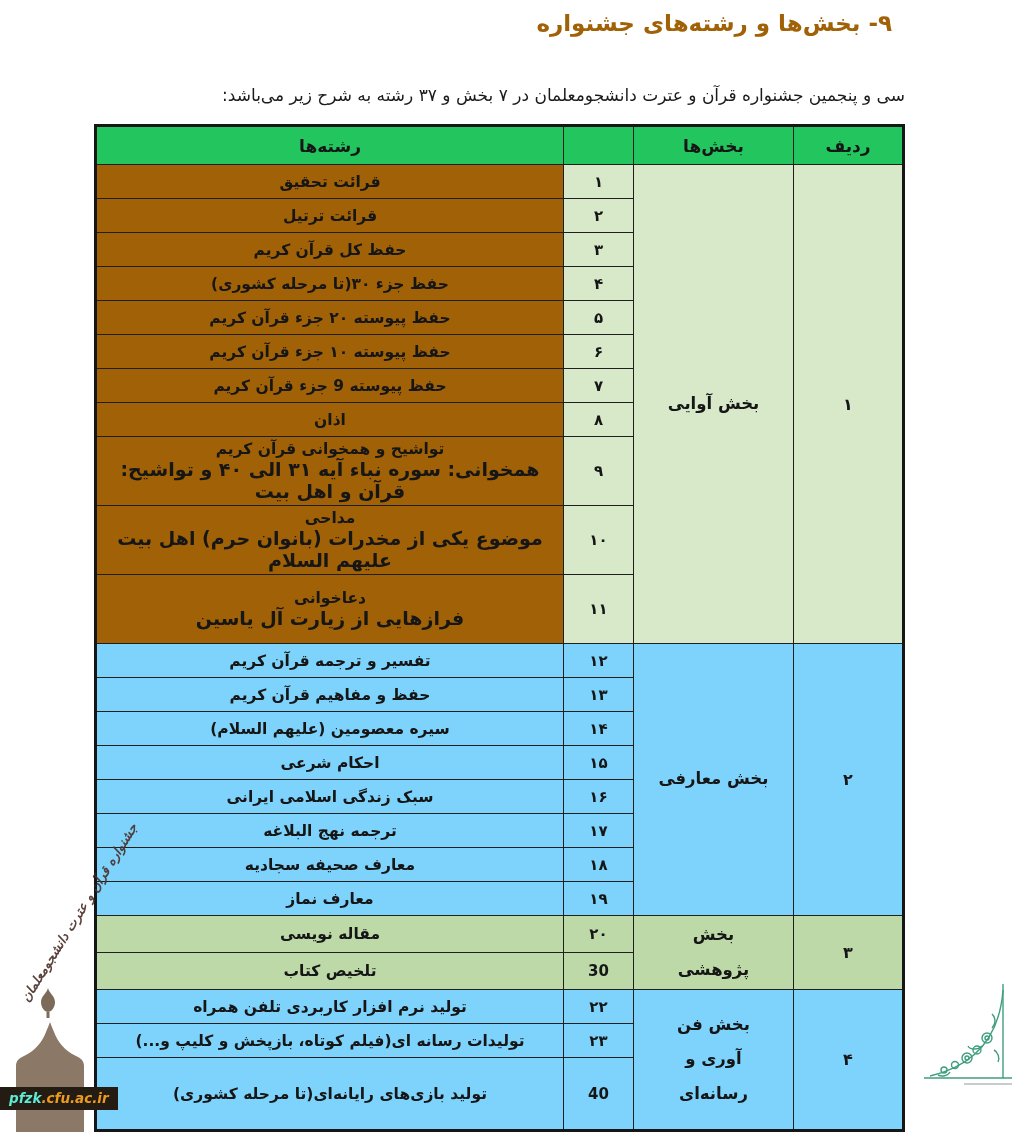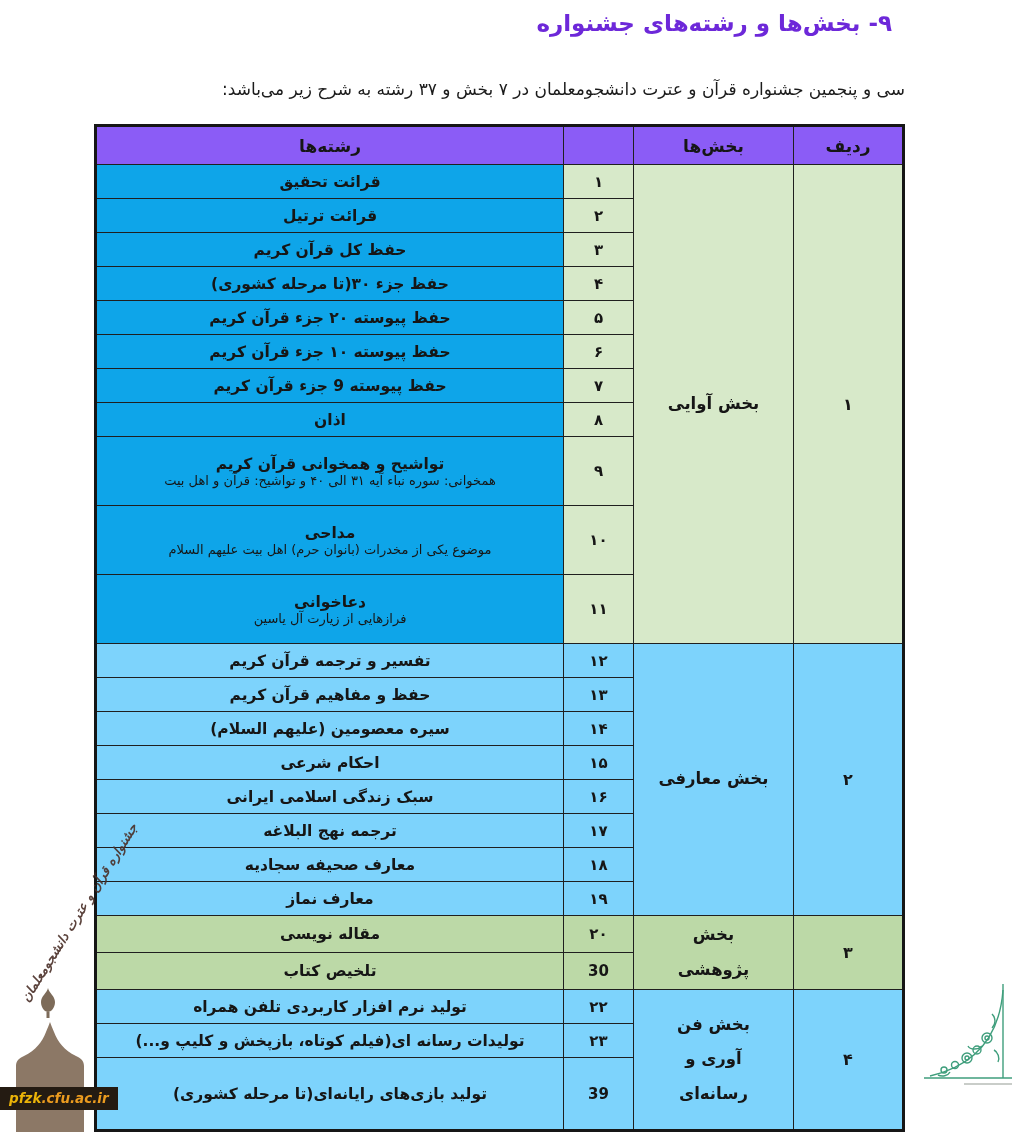--- a/index.html
+++ b/index.html
@@ -10,7 +10,7 @@
   }
   .doc-title{
     position:absolute;top:10px;right:132px;
-    direction:rtl;font-size:23px;font-weight:bold;color:#6d28d9;
+    direction:rtl;font-size:23px;font-weight:bold;color:#a16207;
     letter-spacing:0;
   }
   .doc-subtitle{

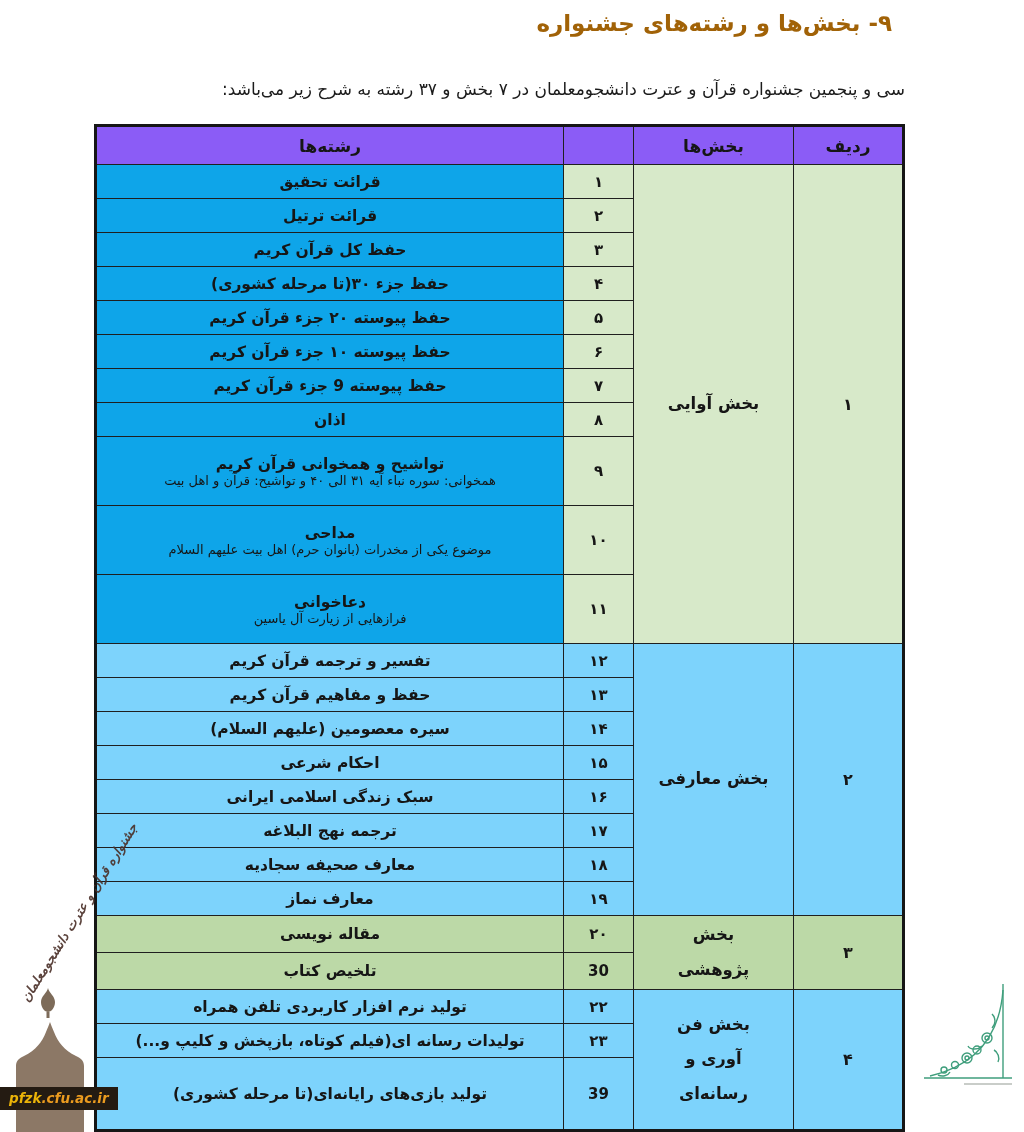--- a/index.html
+++ b/index.html
@@ -14,7 +14,7 @@
     letter-spacing:0;
   }
   .doc-subtitle{
-    position:absolute;top:79px;right:119px;
+    position:absolute;top:85px;right:119px;
     direction:rtl;font-size:17px;color:#1b1b1b;
   }
   table.festival{

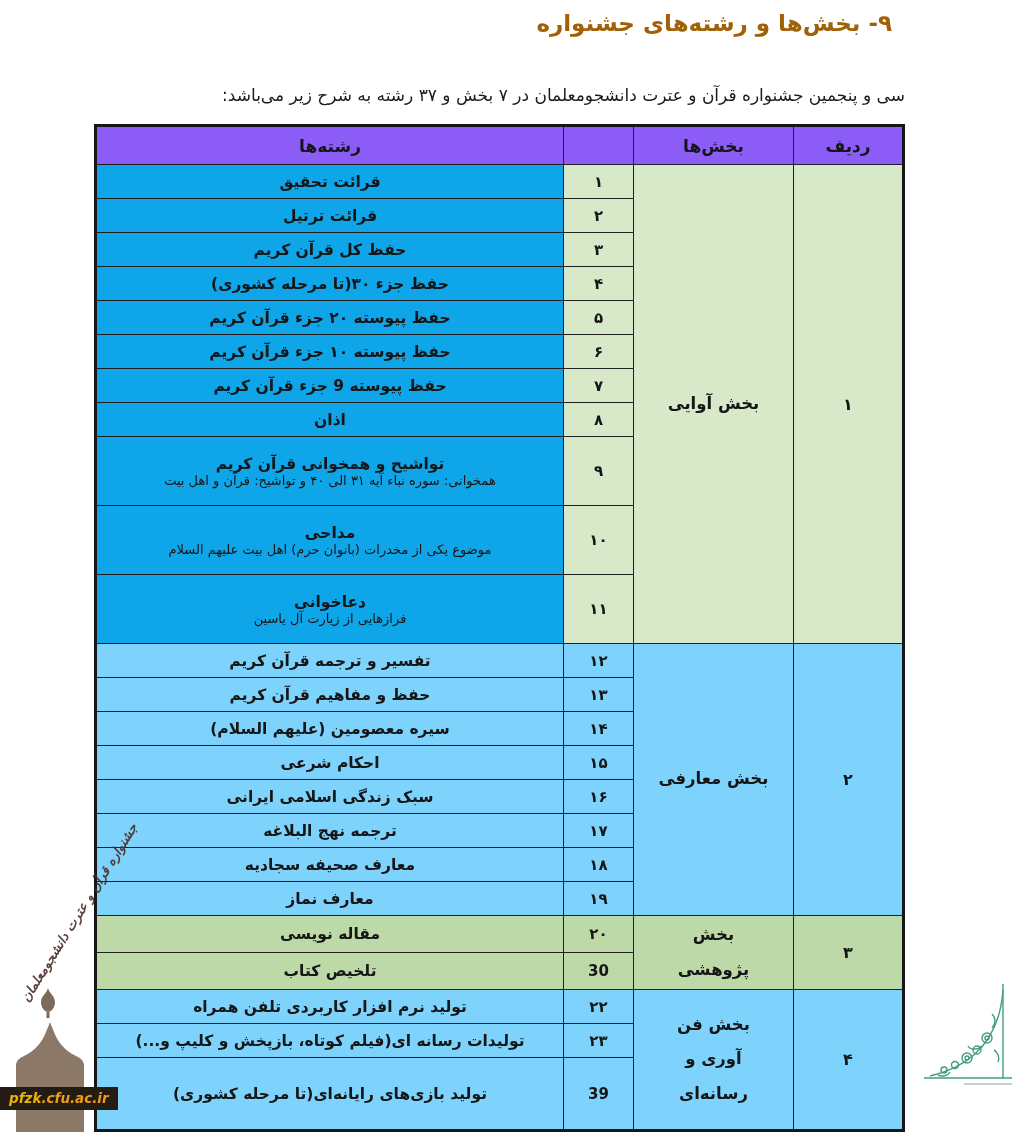--- a/index.html
+++ b/index.html
@@ -29,7 +29,7 @@
     overflow:hidden;
   }
   thead th{
-    background:#8b5cf6;height:33px;
+    background:#22c55e;height:33px;
     font-size:17px;font-weight:bold;
     border-bottom:2.5px solid #161616;
   }

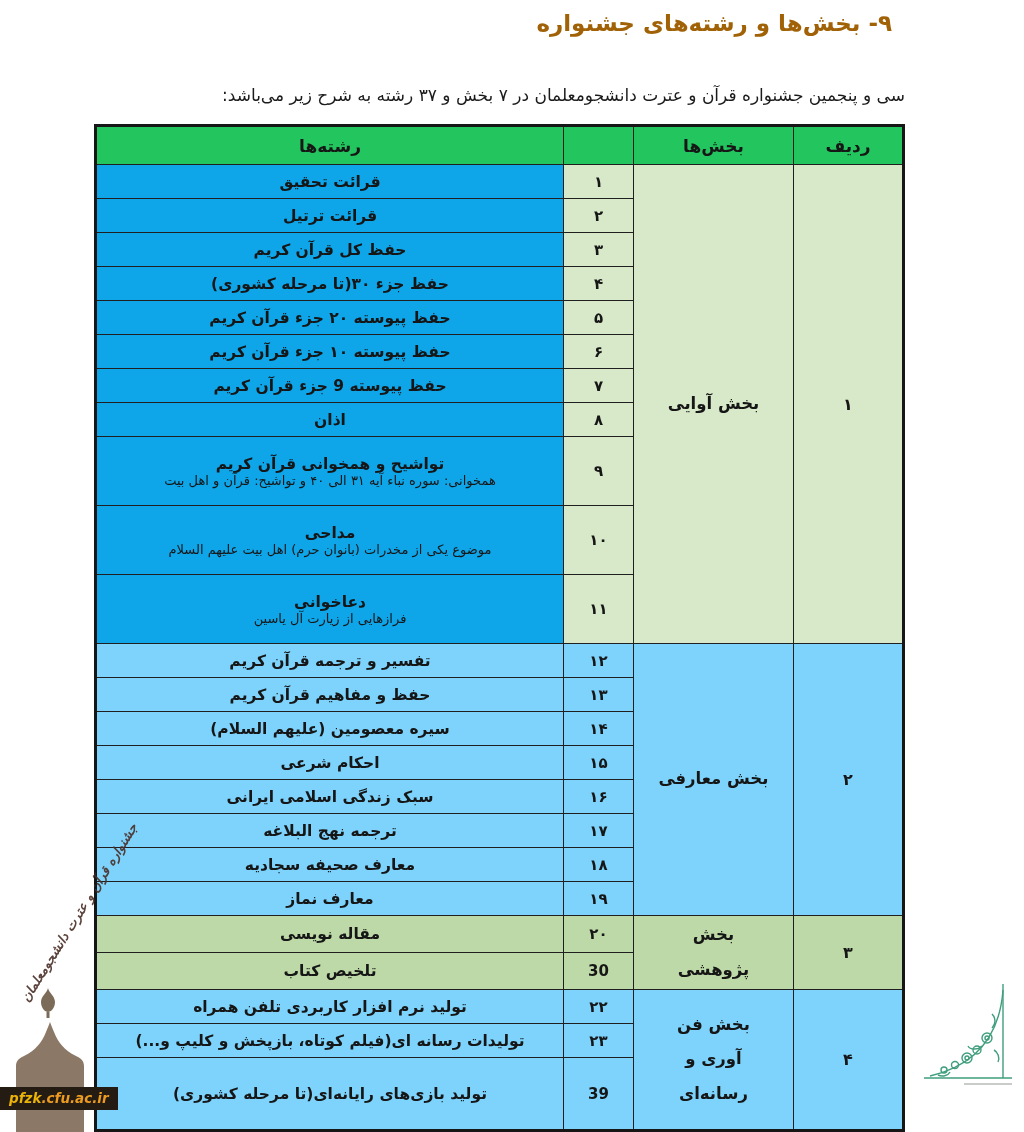--- a/index.html
+++ b/index.html
@@ -43,7 +43,7 @@
   td.bakhsh-cell div{line-height:2.1;}
   td.radif-cell{font-size:16px;font-weight:bold;}
   
-  tr.tone-dark td.field-cell{background:#0ea5e9;}
+  tr.tone-dark td.field-cell{background:#a16207;}
   tr.tone-dark td.num-cell,
   tr.tone-dark td.bakhsh-cell,
   tr.tone-dark td.radif-cell{background:#d7e9c9;}

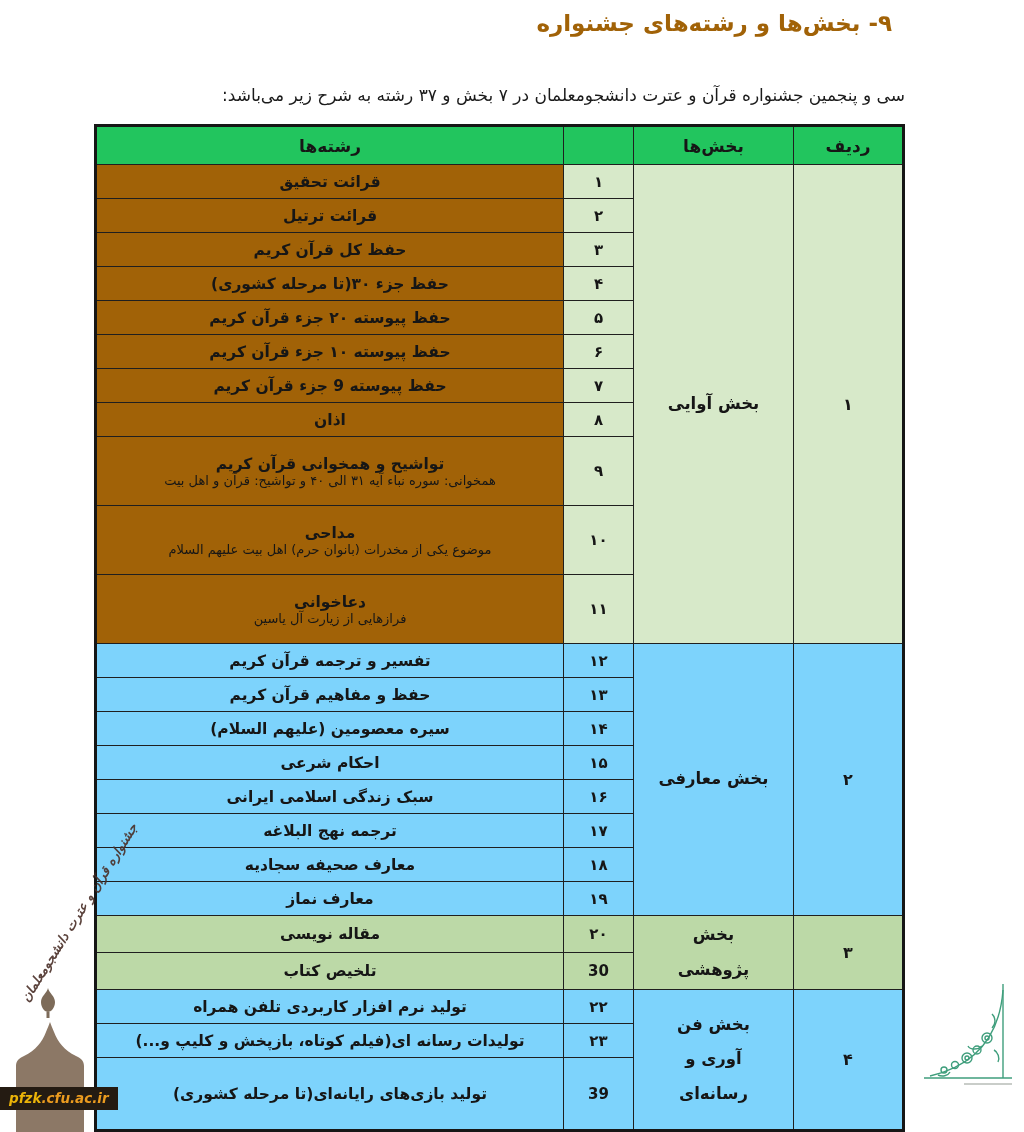--- a/index.html
+++ b/index.html
@@ -37,7 +37,7 @@
   tbody tr.tall{height:69px;}
   tbody tr.xtall{height:73px;}
   td.field-cell{font-size:15.5px;font-weight:bold;}
-  td.field-cell .subline{font-size:13px;font-weight:normal;}
+  td.field-cell .subline{font-size:19px;font-weight:bold;}
   td.num-cell{font-size:15px;font-weight:bold;}
   td.bakhsh-cell{font-size:16.5px;font-weight:bold;}
   td.bakhsh-cell div{line-height:2.1;}

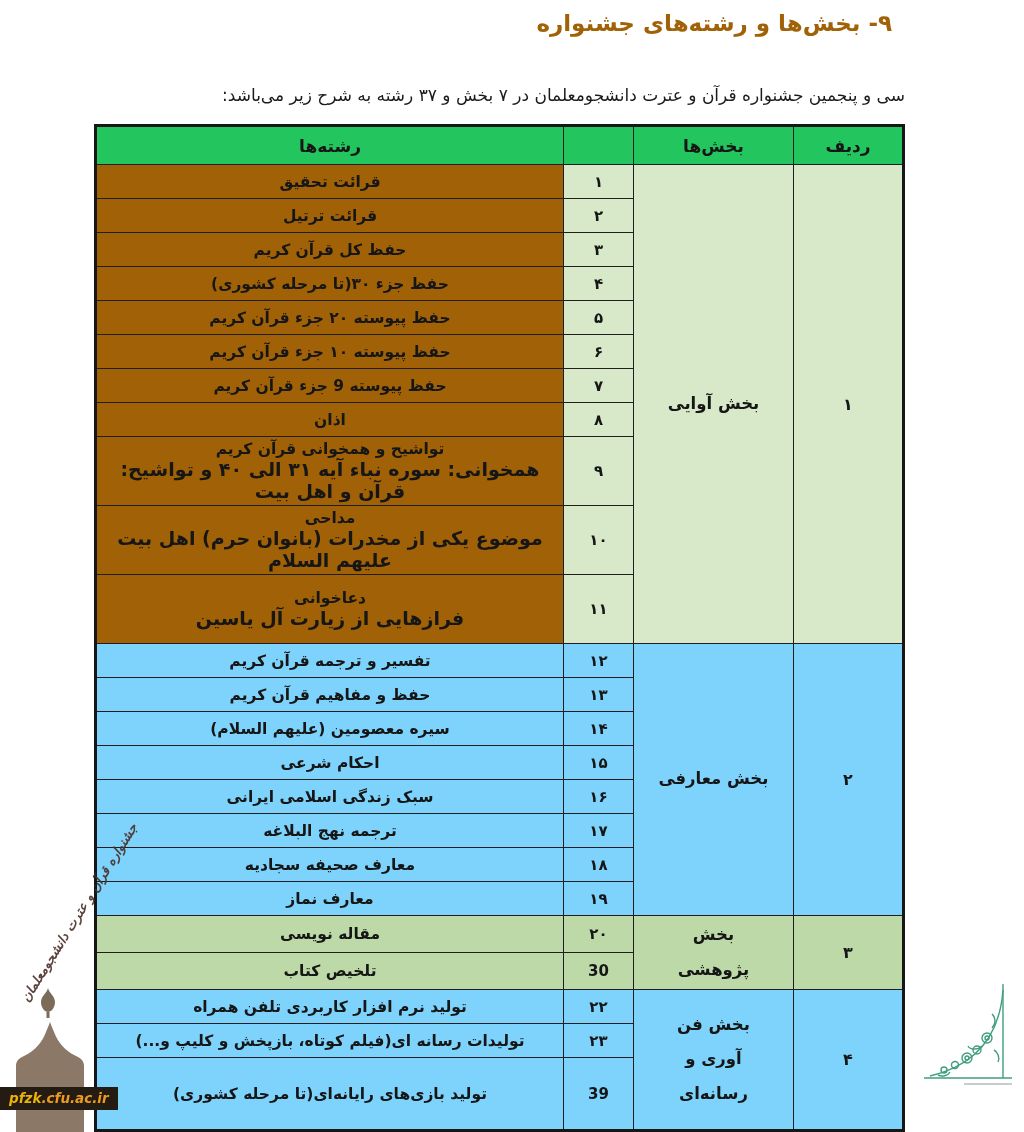--- a/index.html
+++ b/index.html
@@ -65,7 +65,7 @@
     font-size:13.5px;font-weight:bold;font-style:italic;
     direction:ltr;
   }
-  .url-label .url-prefix{color:#eab308;font-style:italic;}
+  .url-label .url-prefix{color:#5eead4;font-style:italic;}
   .url-label .url-suffix{color:#eb9b1f;margin-top:28px;}
   .corner-ornament{position:absolute;right:12px;top:980px;}
 </style>

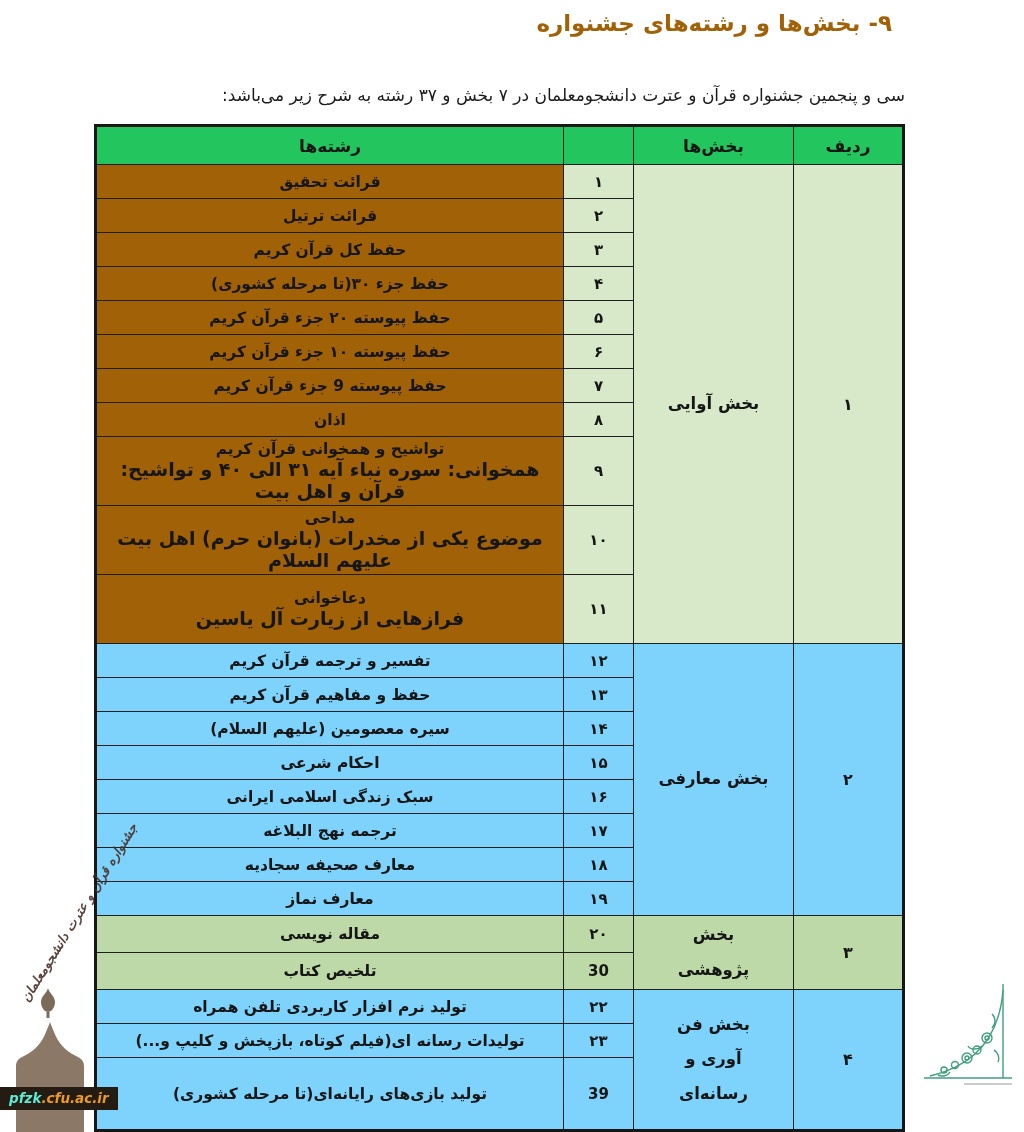--- a/index.html
+++ b/index.html
@@ -252,7 +252,7 @@
         </td>
       </tr>
       <tr class="tone-light xtall">
-        <td class="num-cell">39</td>
+        <td class="num-cell">40</td>
         <td class="field-cell">
           <div>تولید بازی‌های رایانه‌ای(تا مرحله کشوری)</div>
         </td>

